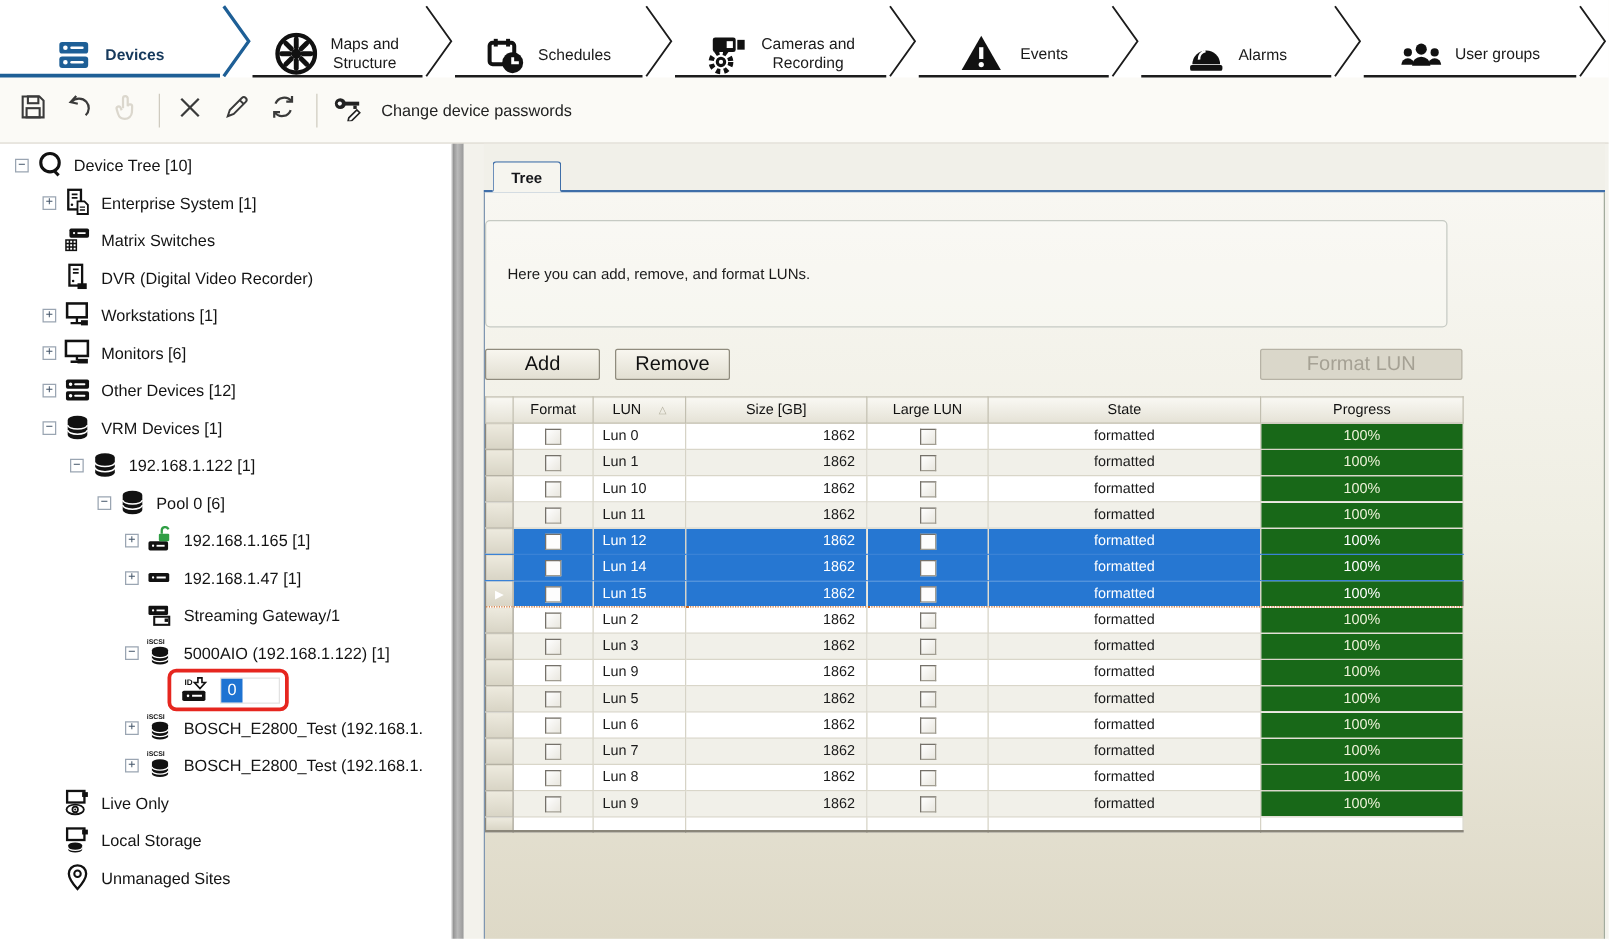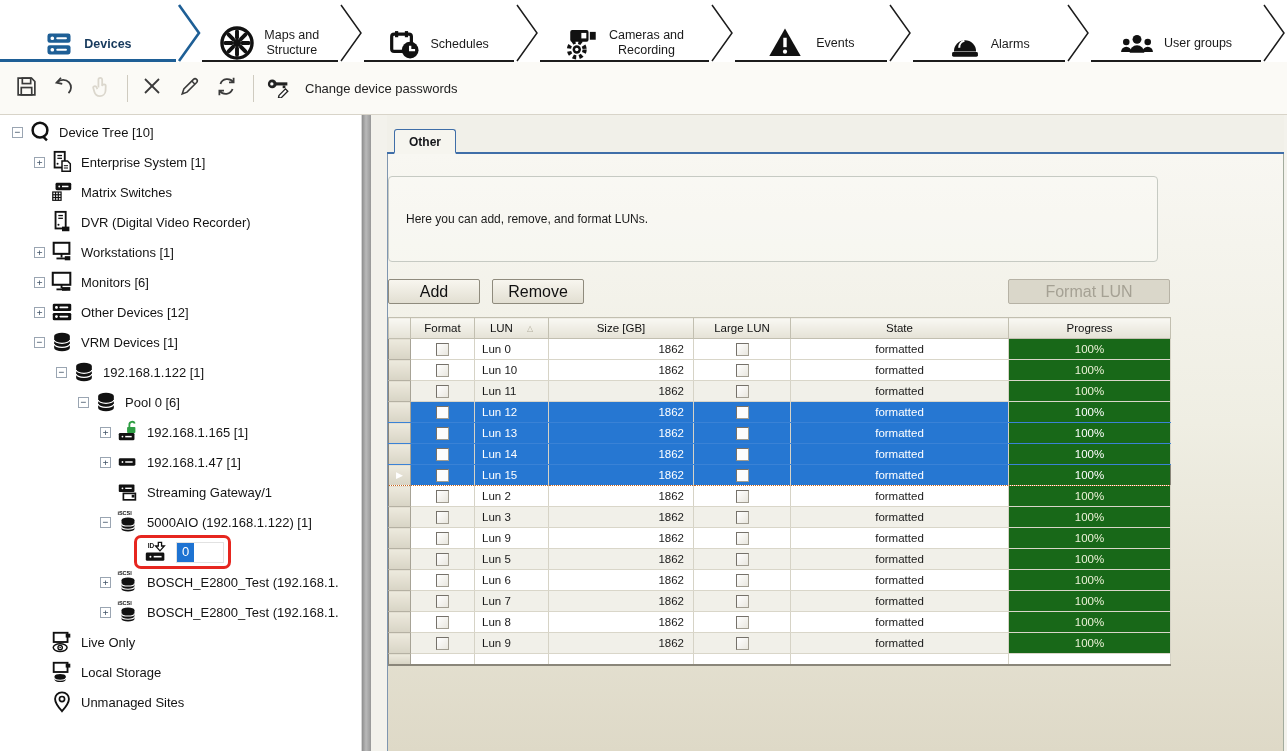--- a/index.html
+++ b/index.html
@@ -552,7 +552,7 @@
   <div id="splitter"></div>
   <div id="main-wrap">
     <div id="tab-strip">
-      <div id="lun-tab">Other</div>
+      <div id="lun-tab">Tree</div>
     </div>
     <div id="tab-page">
       <div class="infobox">

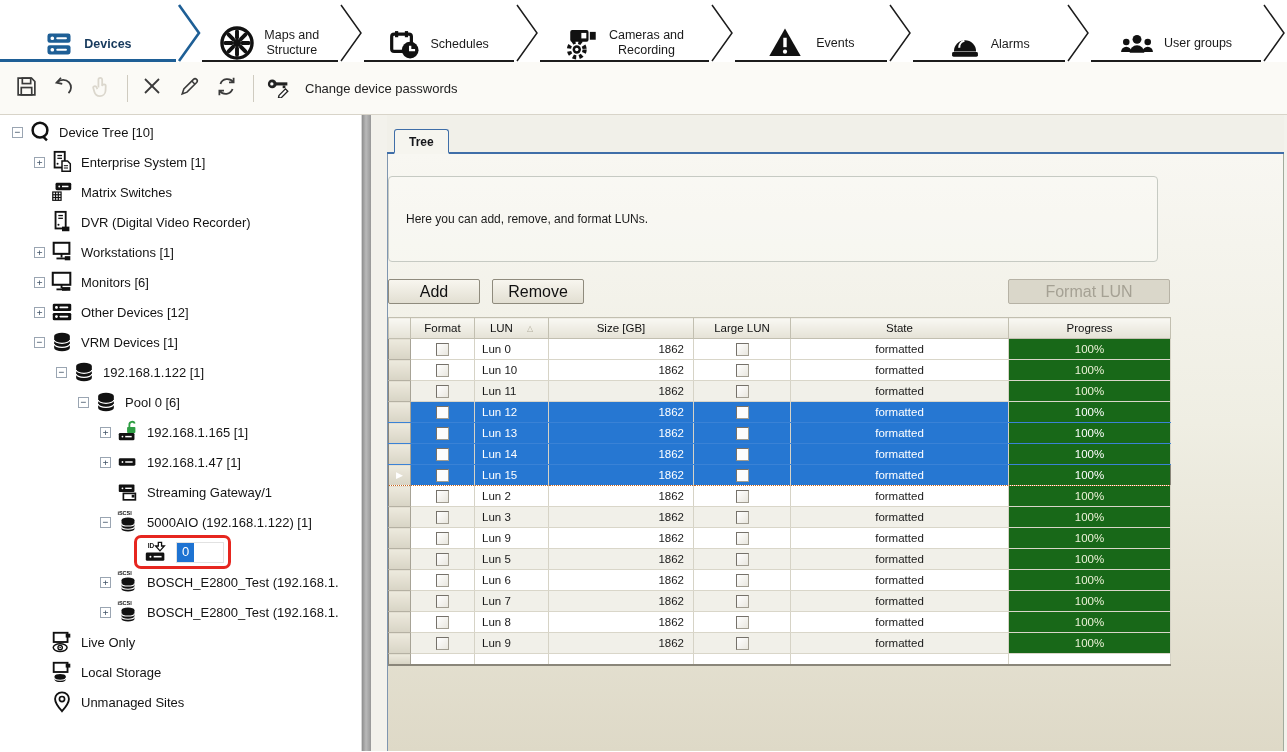--- a/index.html
+++ b/index.html
@@ -598,6 +598,19 @@
               <td class="c-state">formatted</td>
               <td class="c-prog">100%</td>
             </tr>
+            <tr class="alt">
+              <td class="c-sel"></td>
+              <td class="c-fmt">
+                <div class="cb"></div>
+              </td>
+              <td class="c-lun">Lun 1</td>
+              <td class="c-size">1862</td>
+              <td class="c-lrg">
+                <div class="cb"></div>
+              </td>
+              <td class="c-state">formatted</td>
+              <td class="c-prog">100%</td>
+            </tr>
             <tr class="">
               <td class="c-sel"></td>
               <td class="c-fmt">

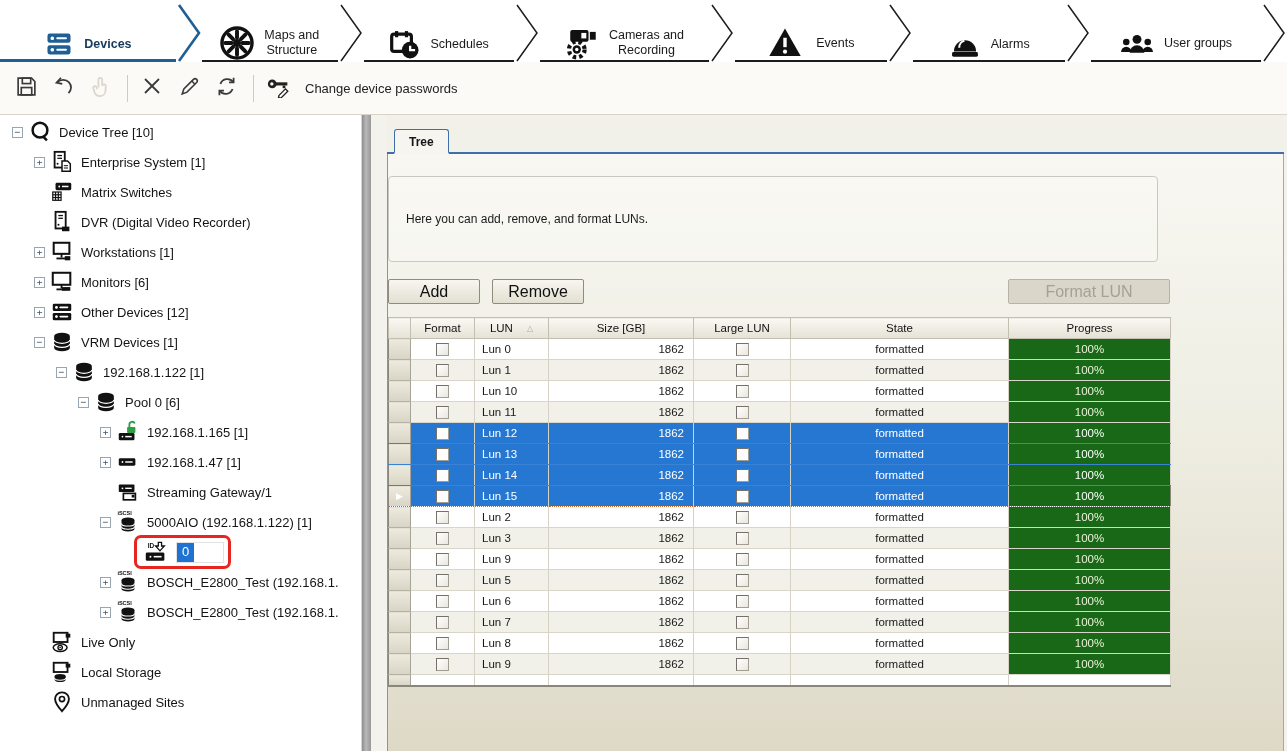--- a/index.html
+++ b/index.html
@@ -655,19 +655,6 @@
               <td class="c-fmt">
                 <div class="cb"></div>
               </td>
-              <td class="c-lun">Lun 13</td>
-              <td class="c-size">1862</td>
-              <td class="c-lrg">
-                <div class="cb"></div>
-              </td>
-              <td class="c-state">formatted</td>
-              <td class="c-prog">100%</td>
-            </tr>
-            <tr class="selected ">
-              <td class="c-sel"></td>
-              <td class="c-fmt">
-                <div class="cb"></div>
-              </td>
               <td class="c-lun">Lun 14</td>
               <td class="c-size">1862</td>
               <td class="c-lrg">

